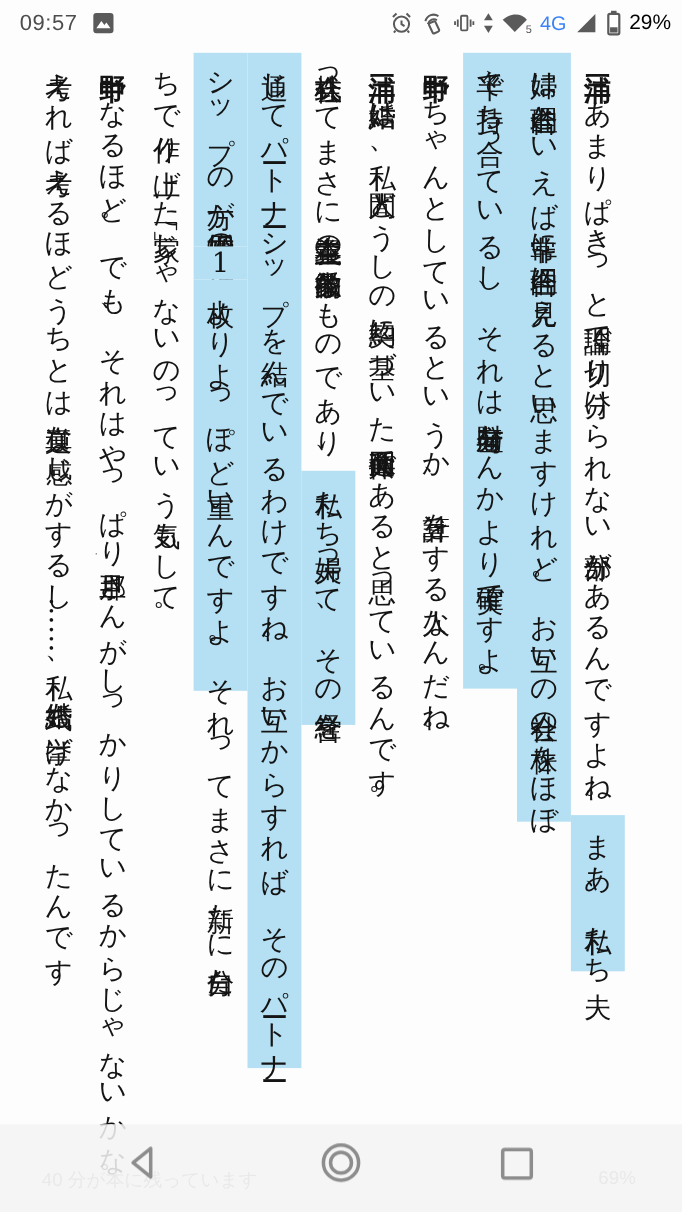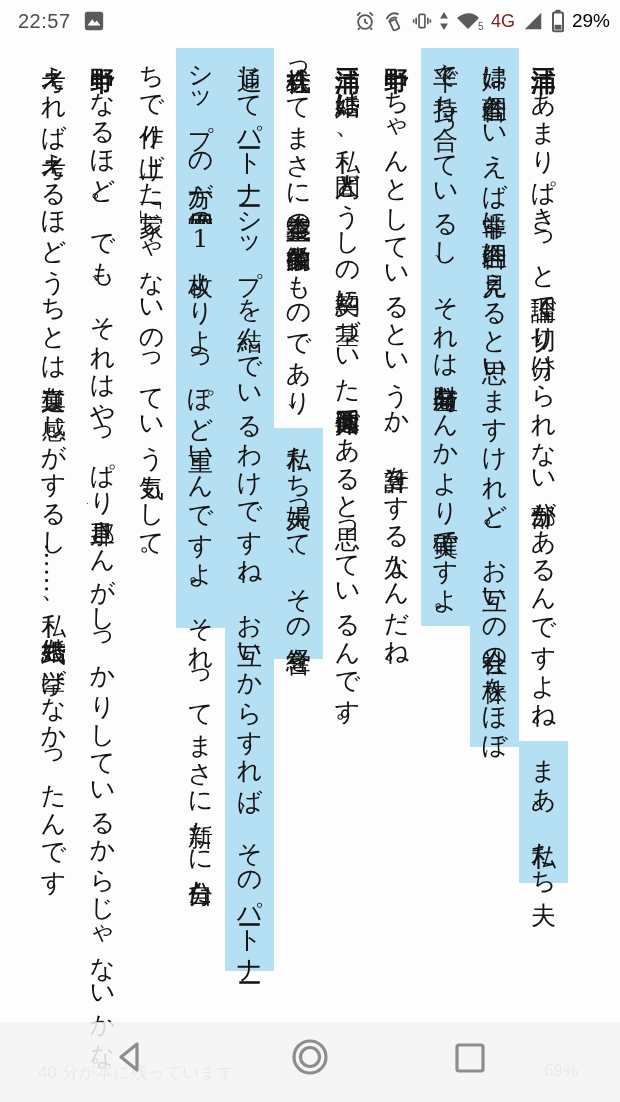--- a/index.html
+++ b/index.html
@@ -56,7 +56,7 @@
 
   <header class="status-bar">
     <div class="sb-left">
-      <span class="sb-time">22:57</span>
+      <span class="sb-time">09:57</span>
       <svg class="sbi" width="22" height="22" viewBox="0 0 24 24">
         <rect x="2" y="2" width="20" height="20" rx="3" fill="#5a5a5a"></rect>
         <polygon points="5,17 10,10 13,14 15,11.5 19,17" fill="#ffffff"></polygon>

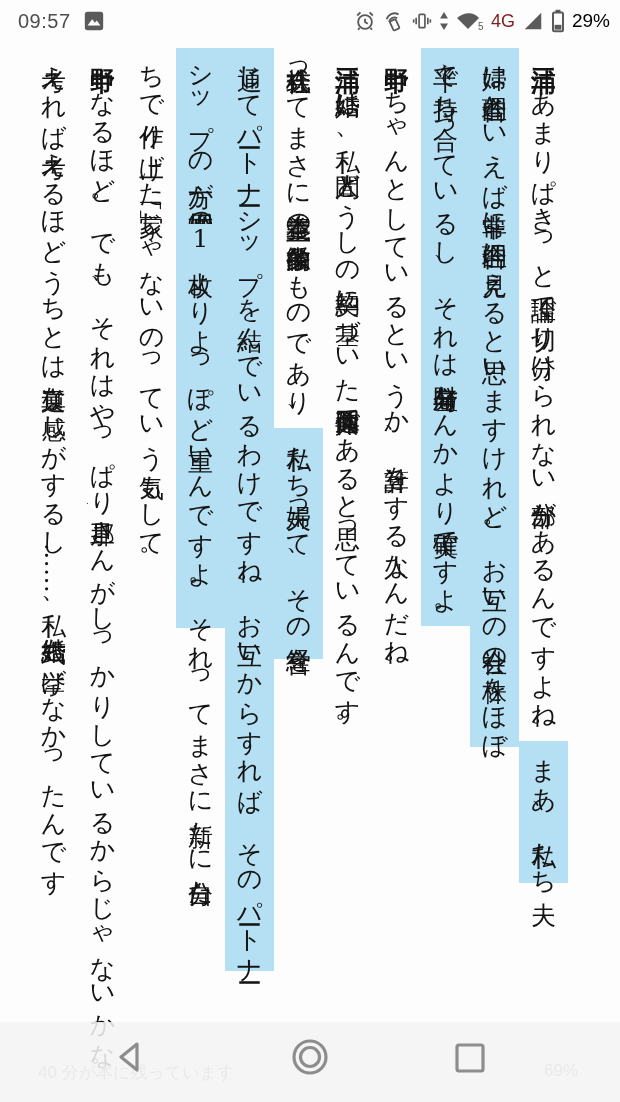--- a/index.html
+++ b/index.html
@@ -18,7 +18,7 @@
   .sb-left{display:flex;align-items:center;gap:12px;}
   .sb-time{font-size:20px;color:#4d4d4d;letter-spacing:0.5px;}
   .sb-right{display:flex;align-items:center;gap:7px;}
-  .sb-lbl{font-size:18px;color:#7f1d1d;}
+  .sb-lbl{font-size:18px;color:#3b82f6;}
   .sb-pct{font-size:19px;color:#000000;}
   .sbi{display:block;}
 

